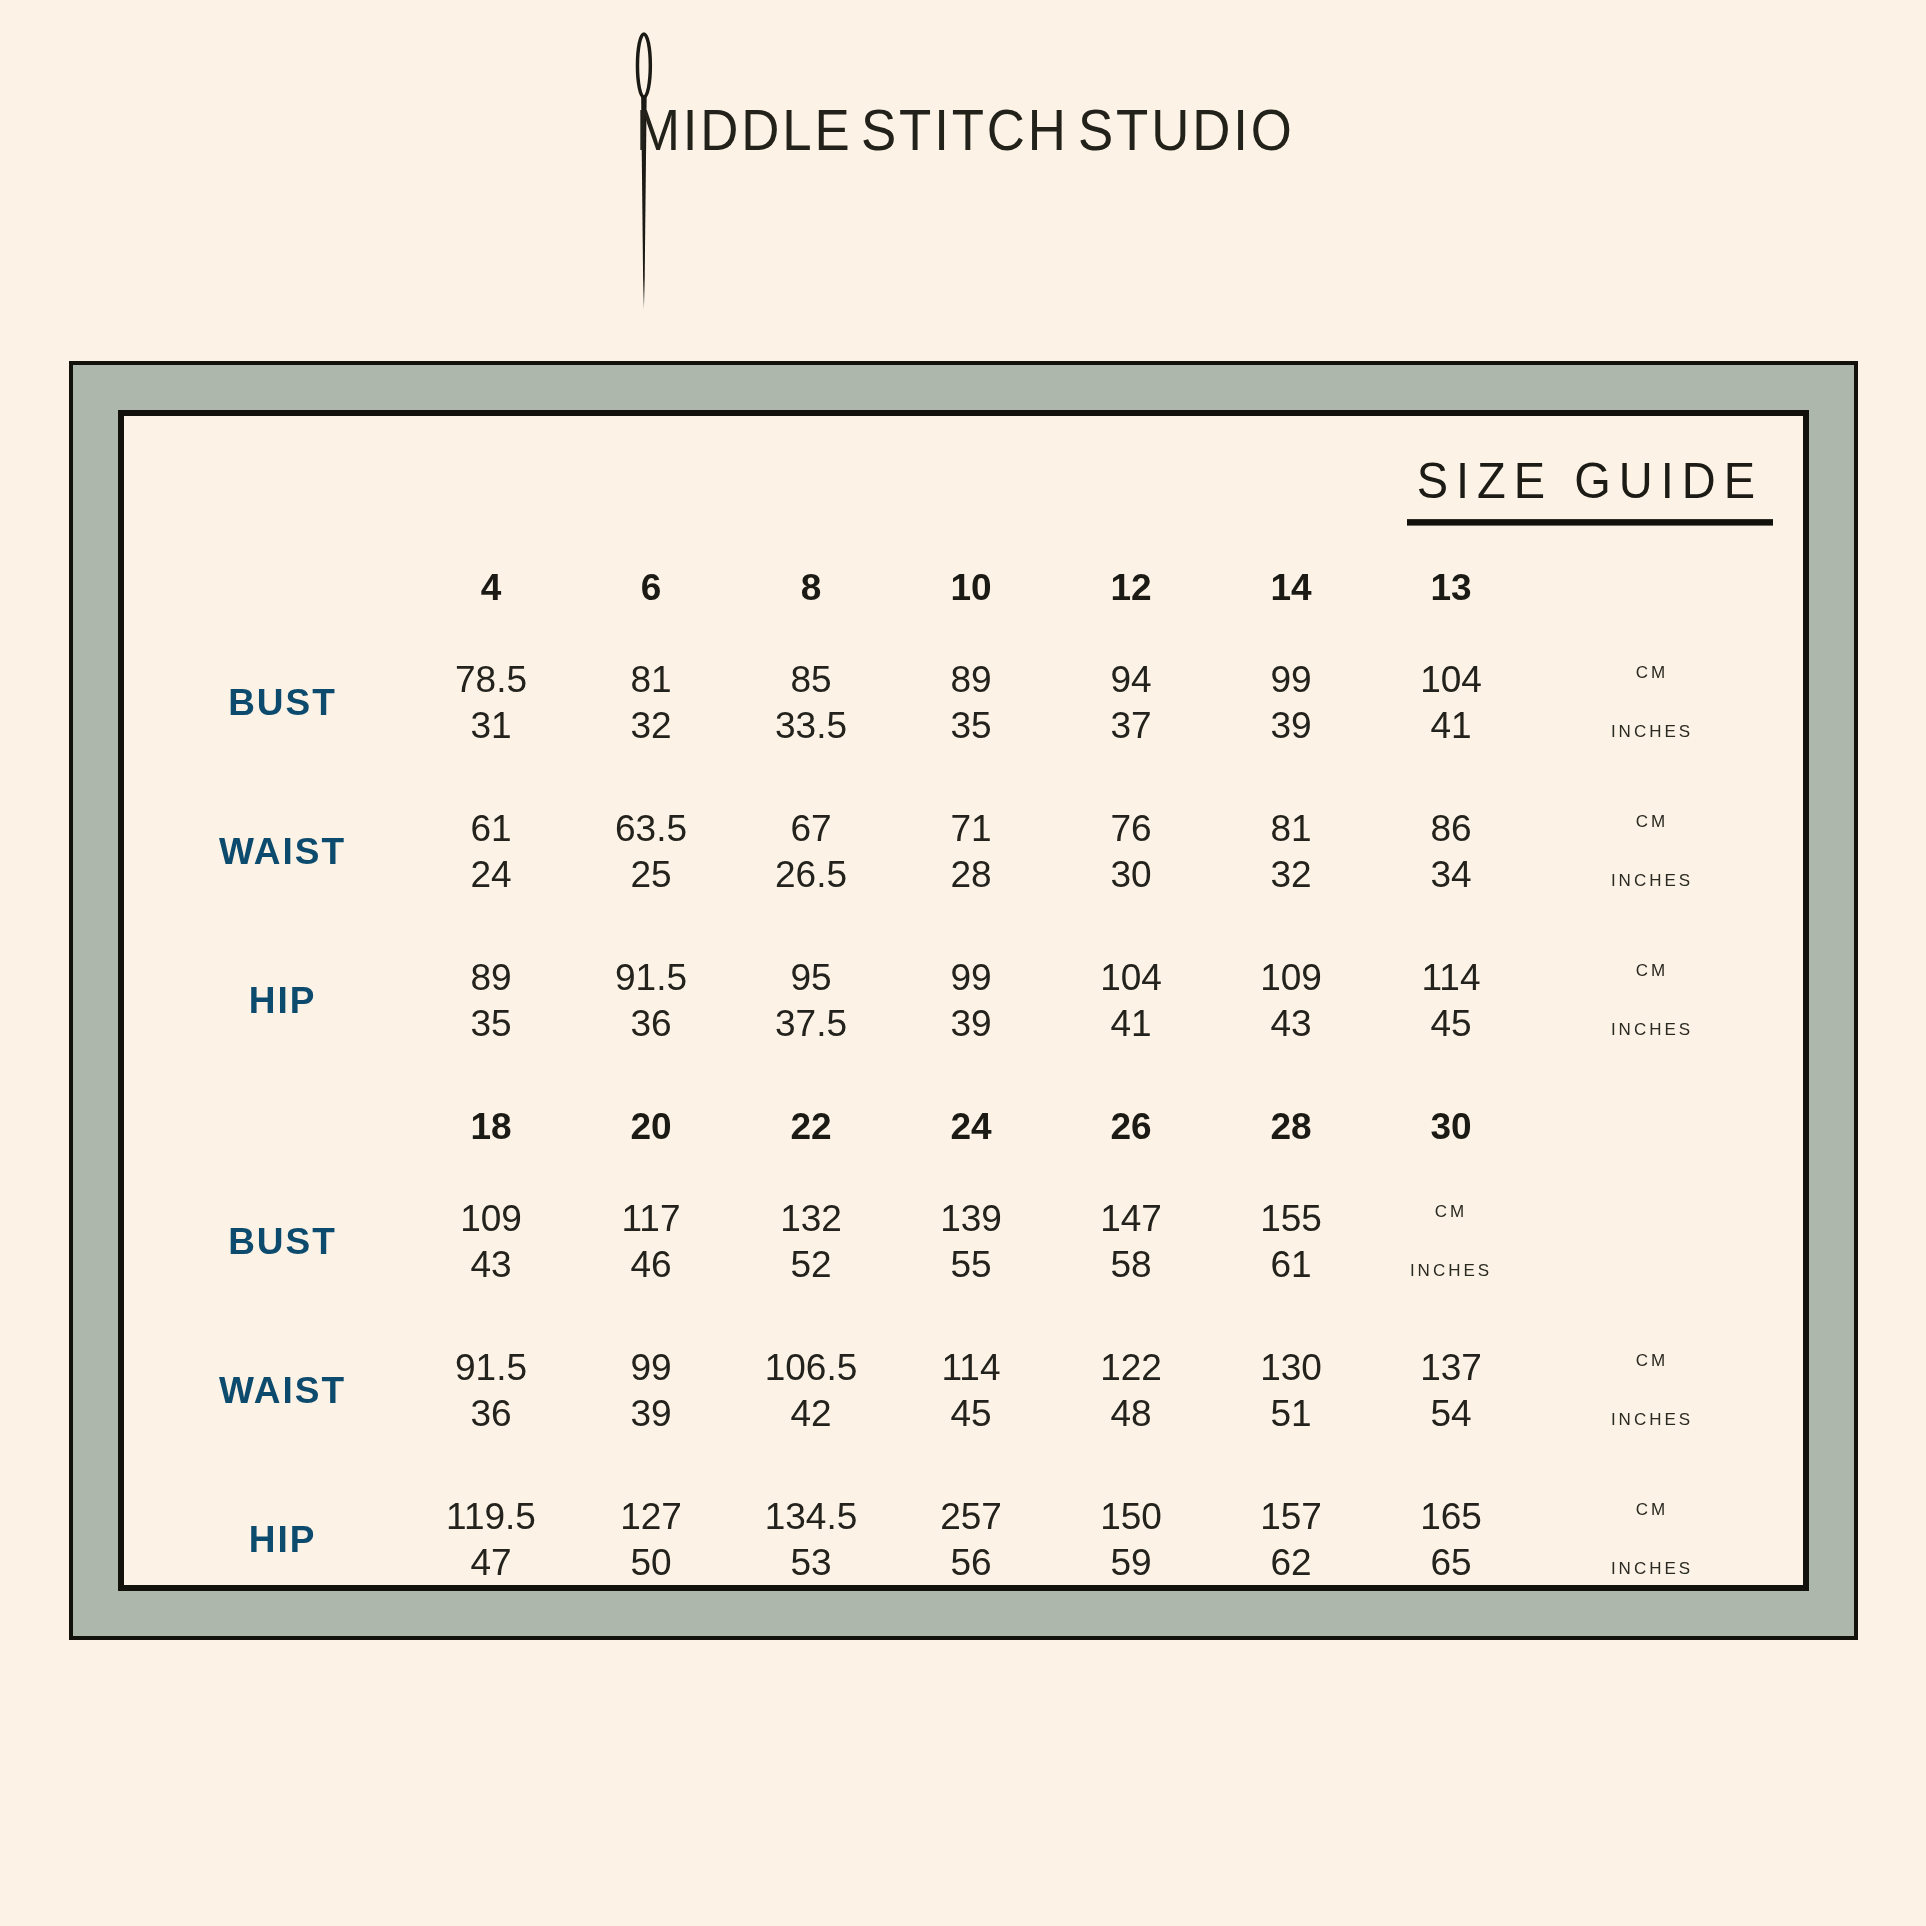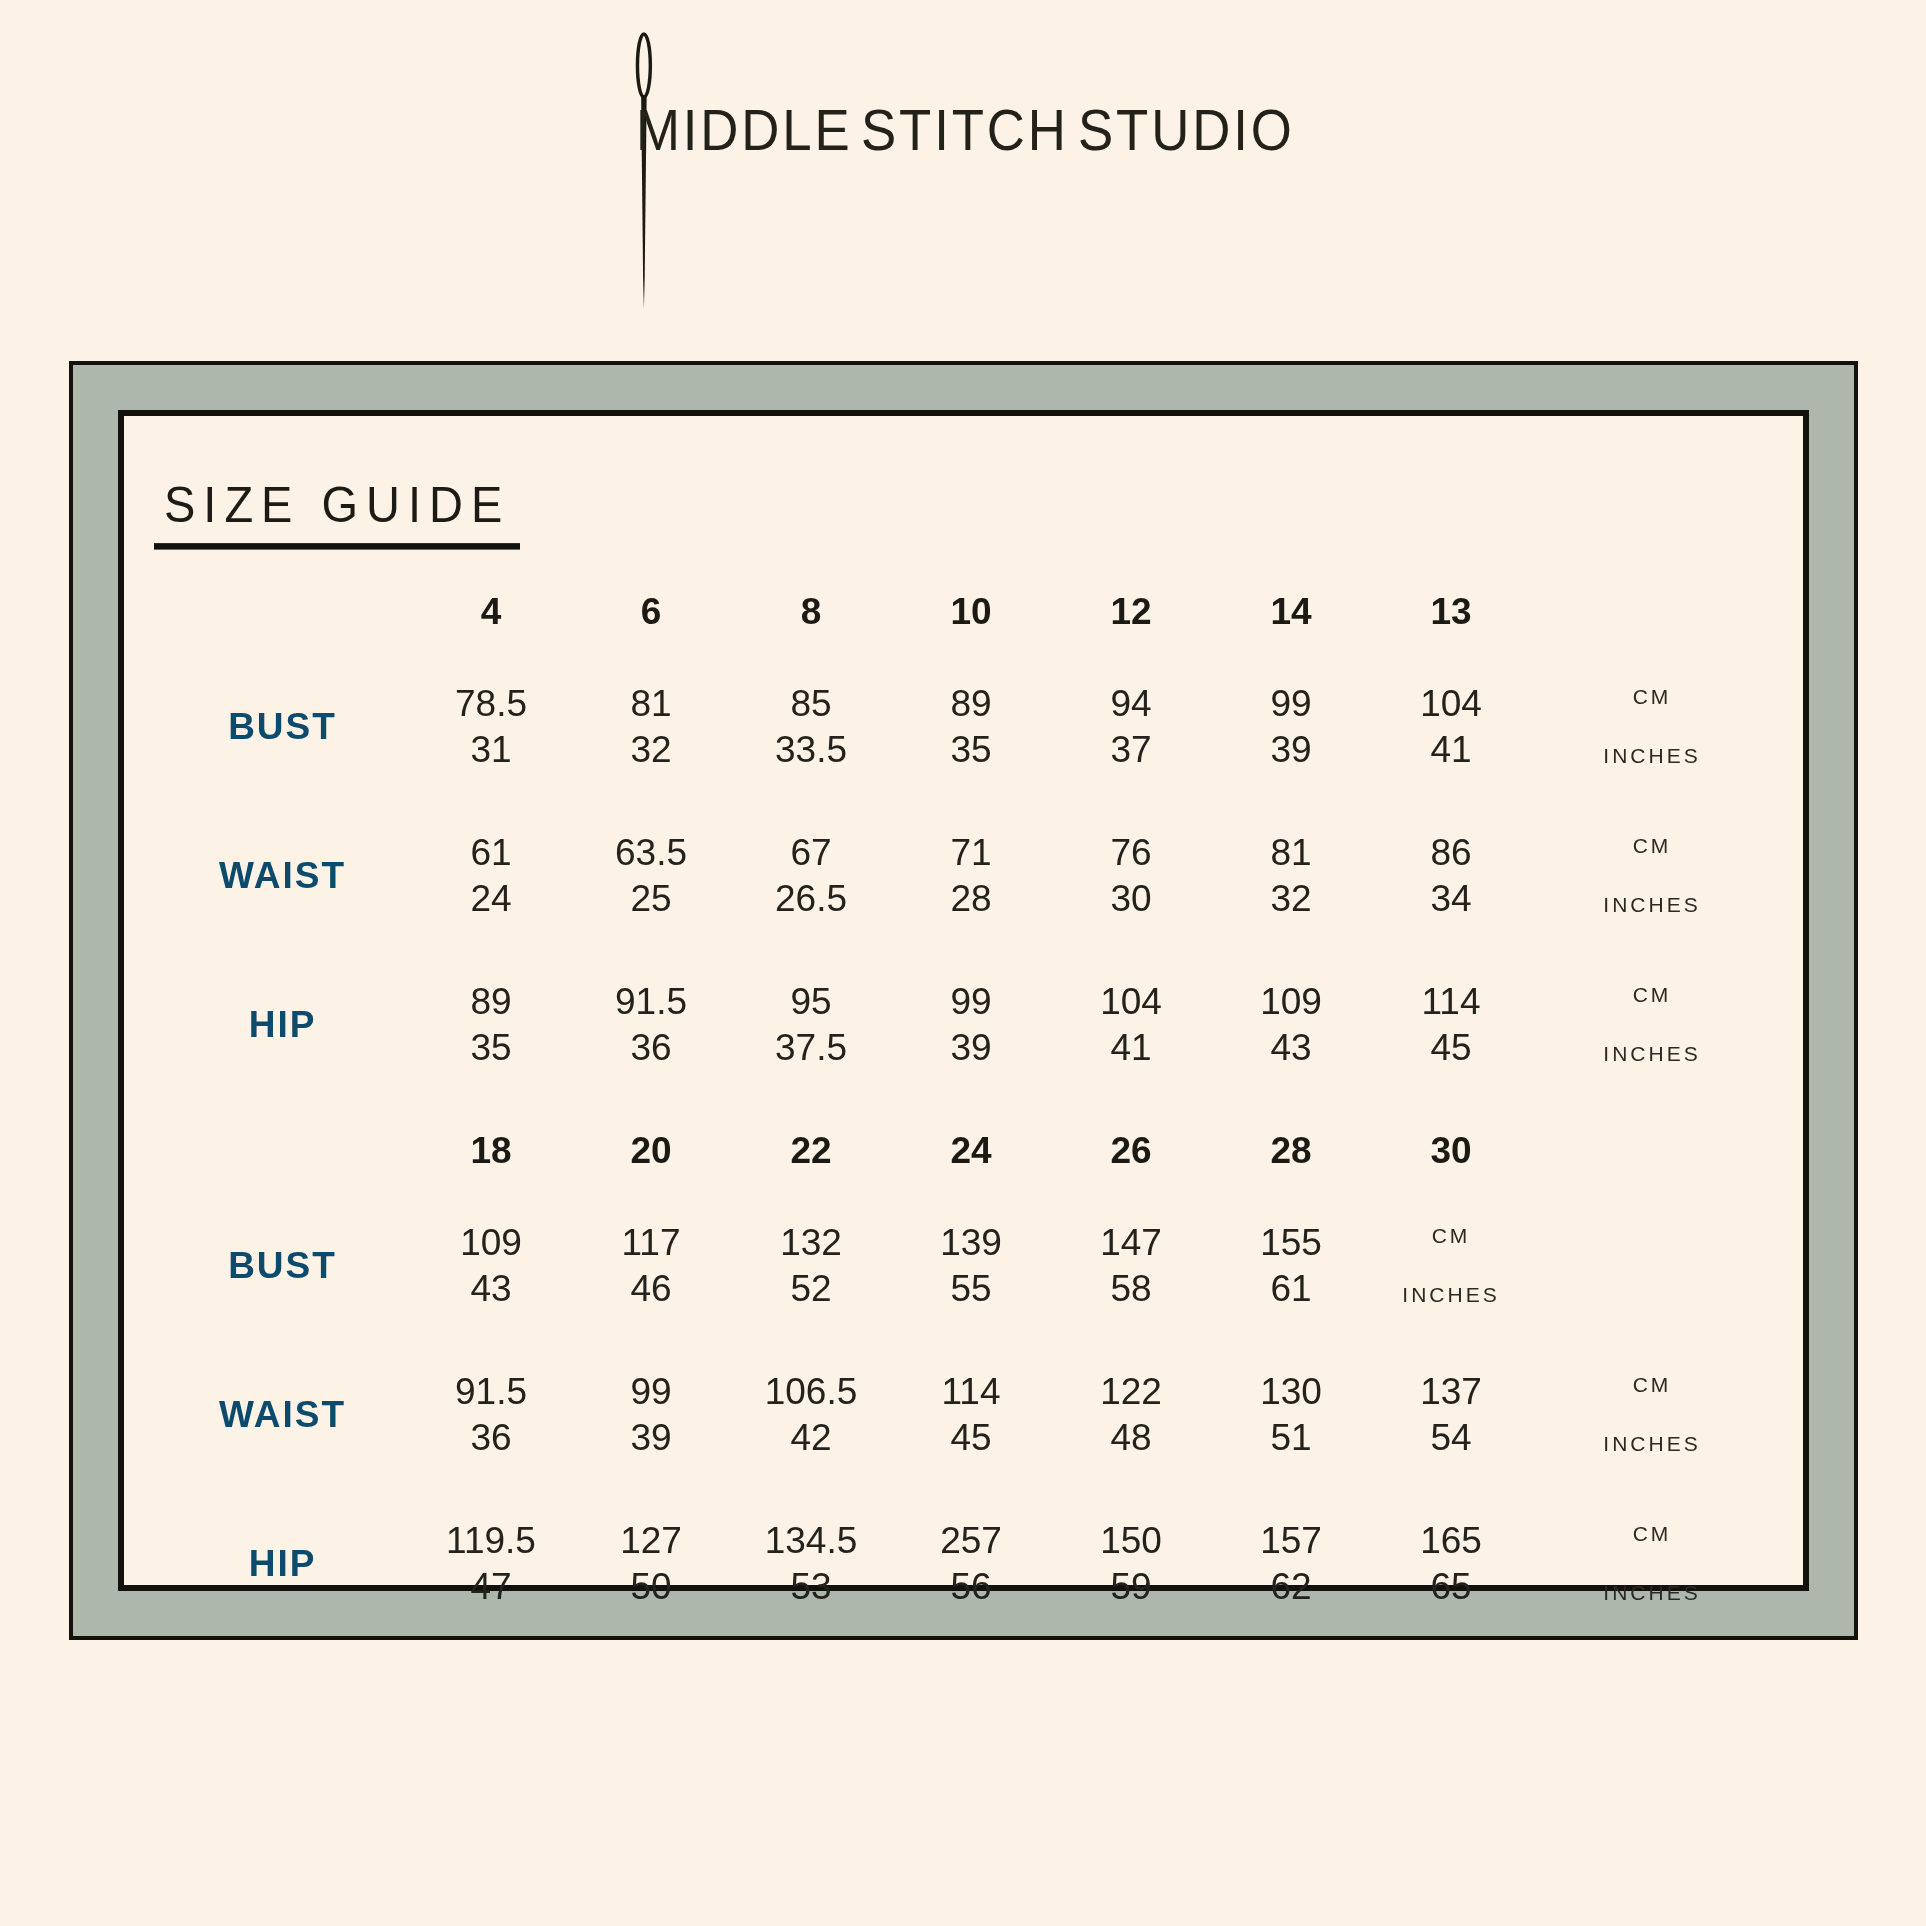--- a/index.html
+++ b/index.html
@@ -70,7 +70,7 @@
   }
 
   
-  .title-wrap{text-align:left;margin-top:36px;}
+  .title-wrap{text-align:right;margin-top:12px;}
   .title{
     display:inline-block;
     font-size:47px;

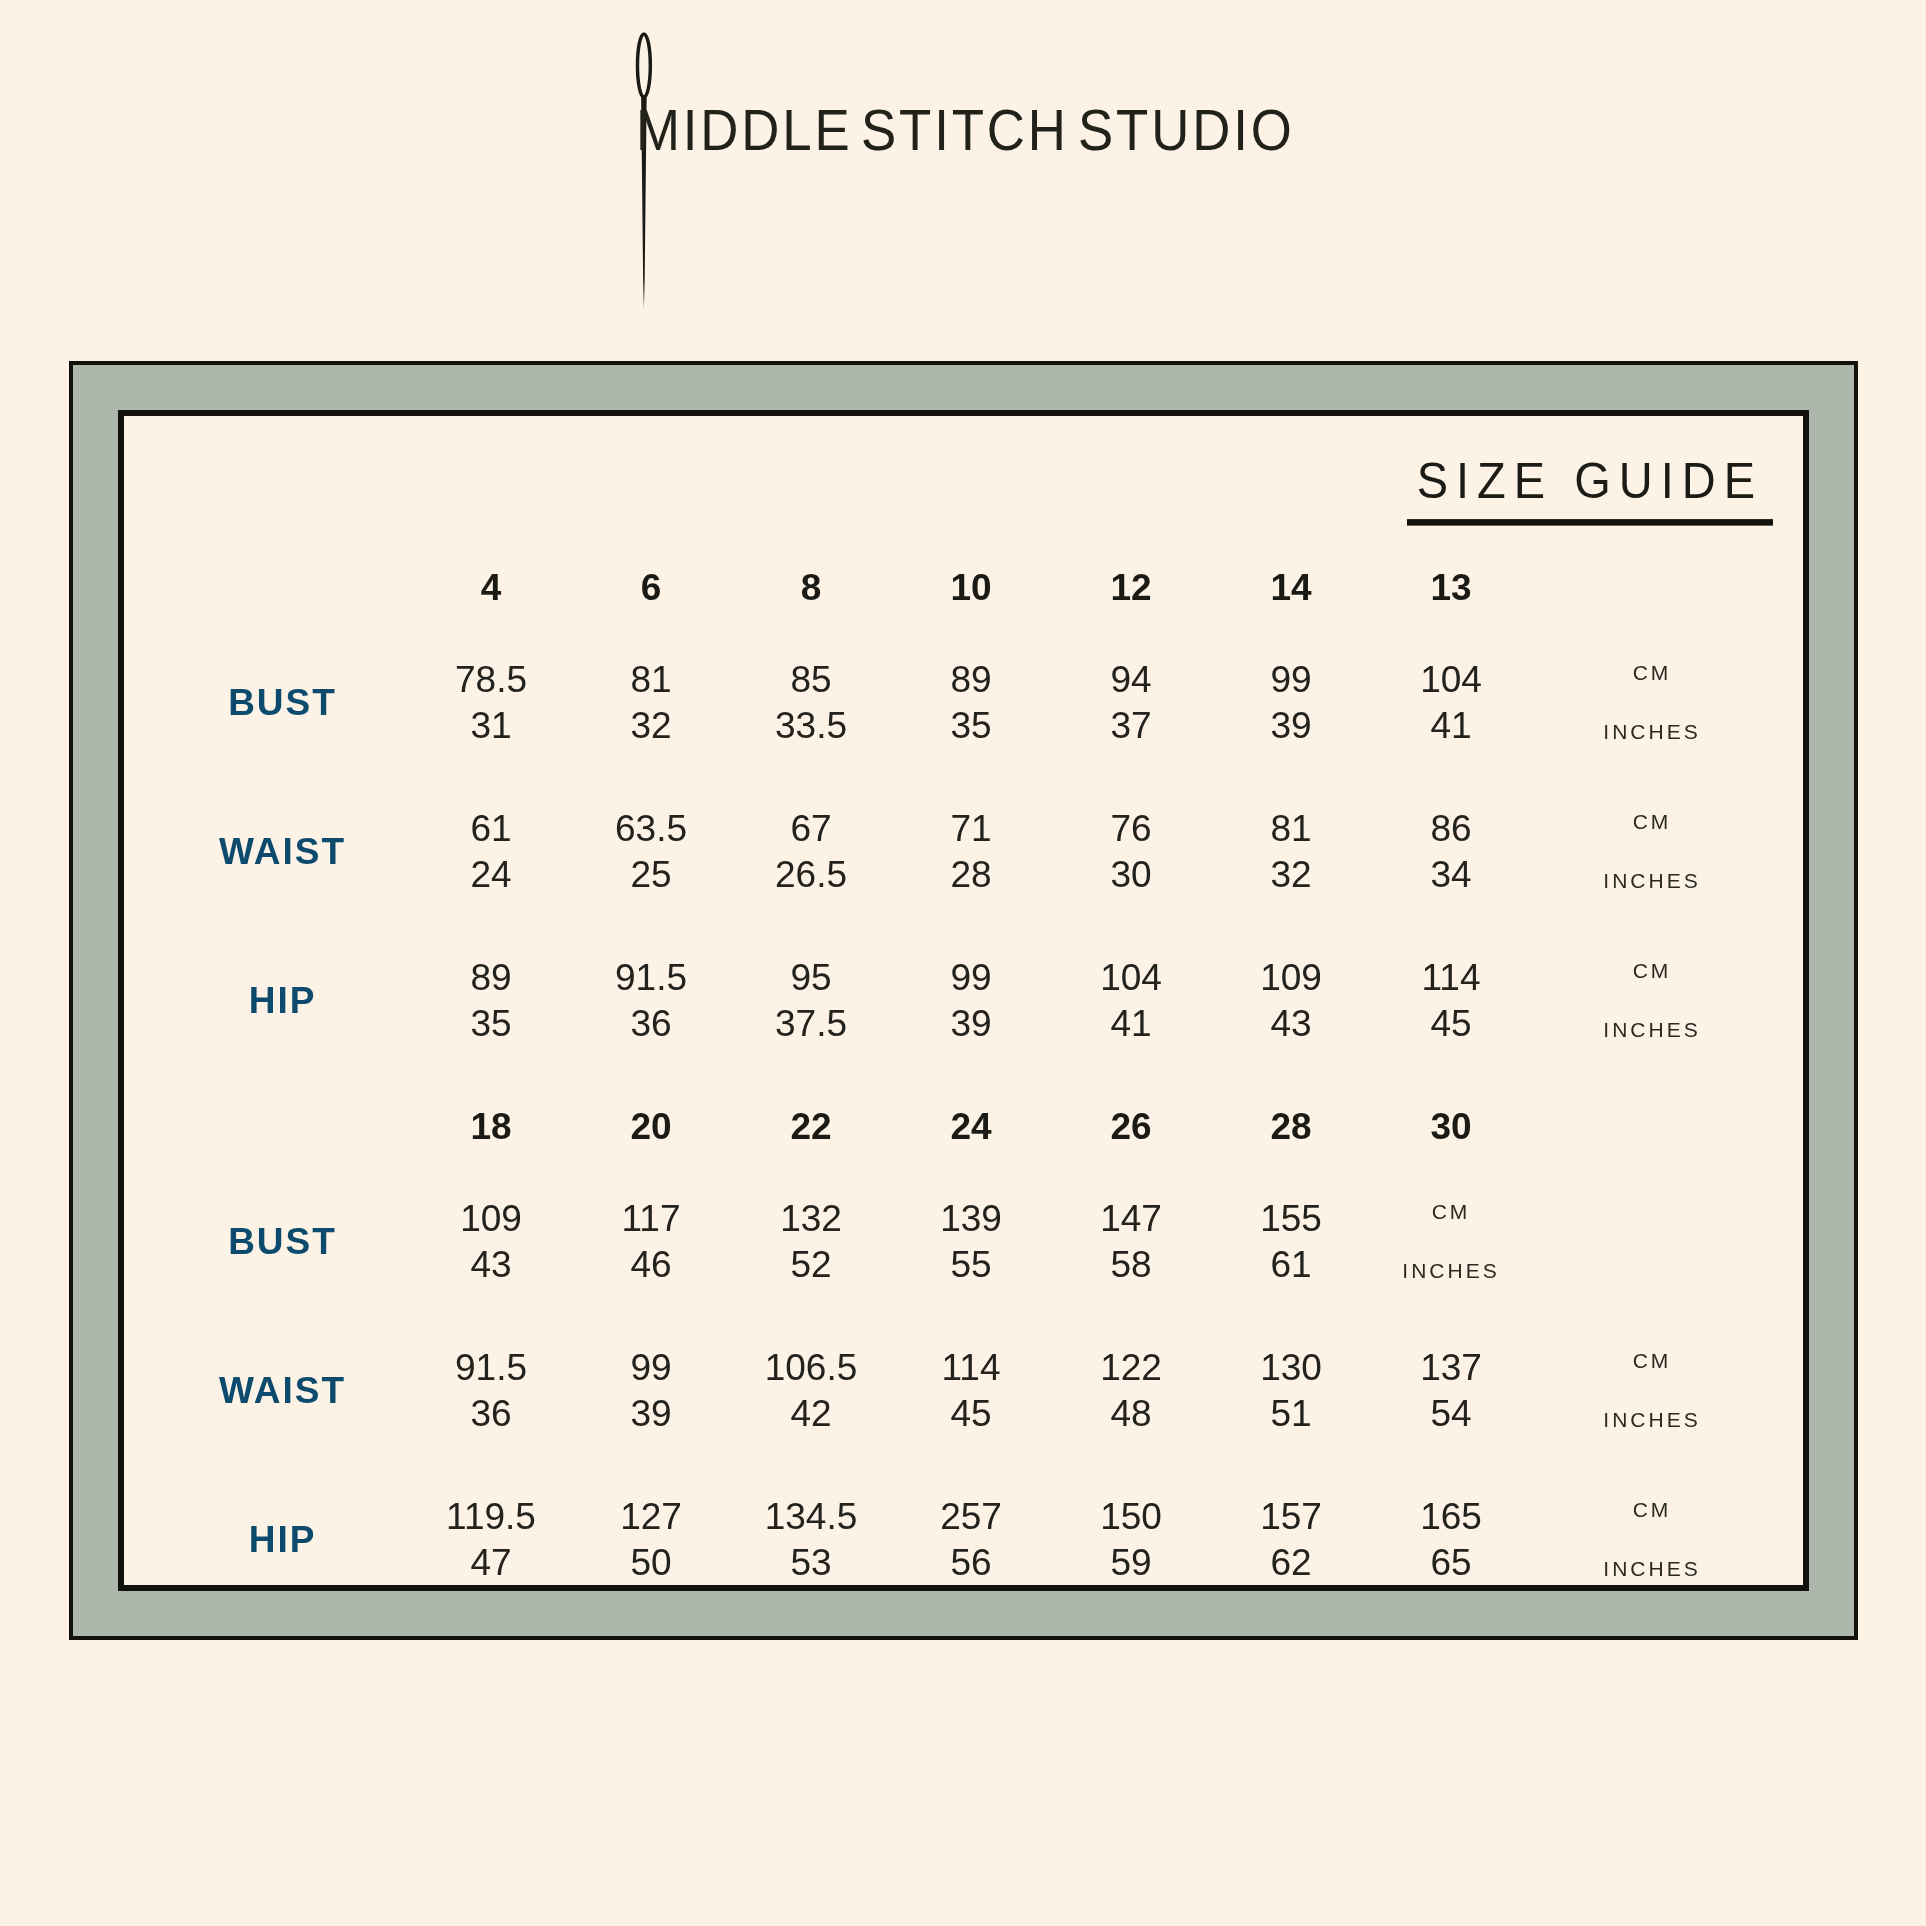--- a/index.html
+++ b/index.html
@@ -129,7 +129,7 @@
   }
   .u{
     display:block;
-    font-size:21px;
+    font-size:17px;
     font-weight:400;
     letter-spacing:3px;
     line-height:28px;

